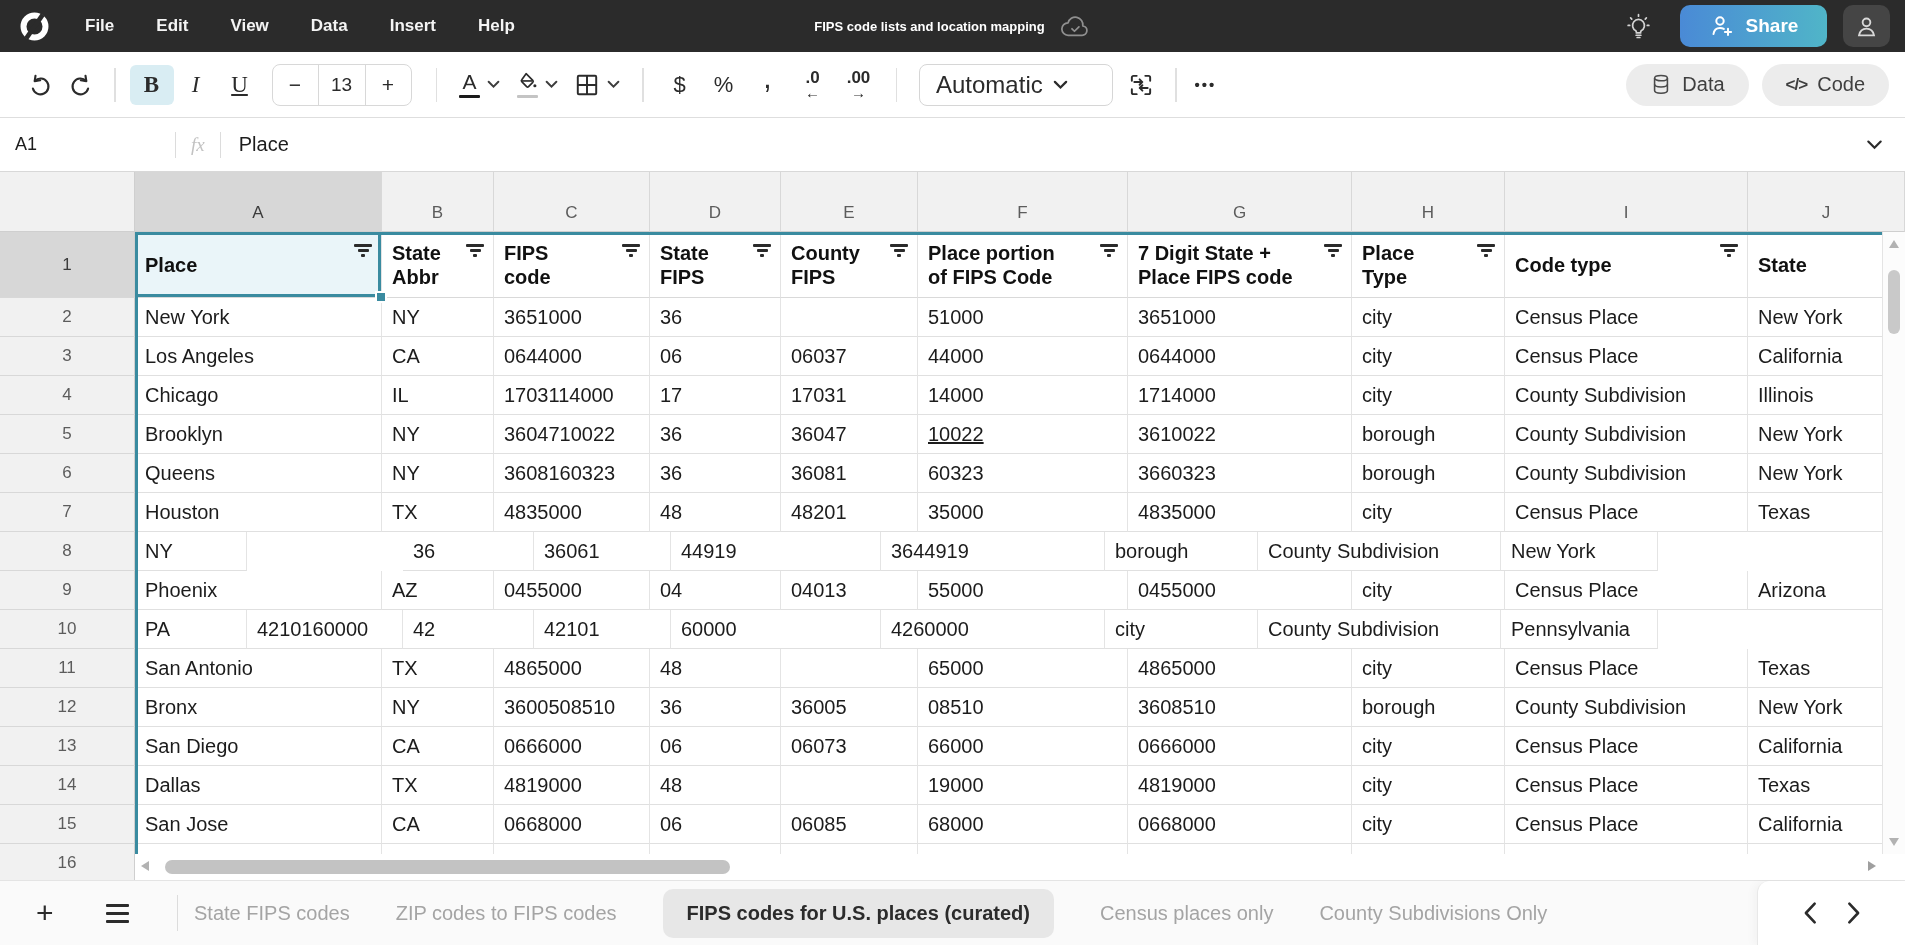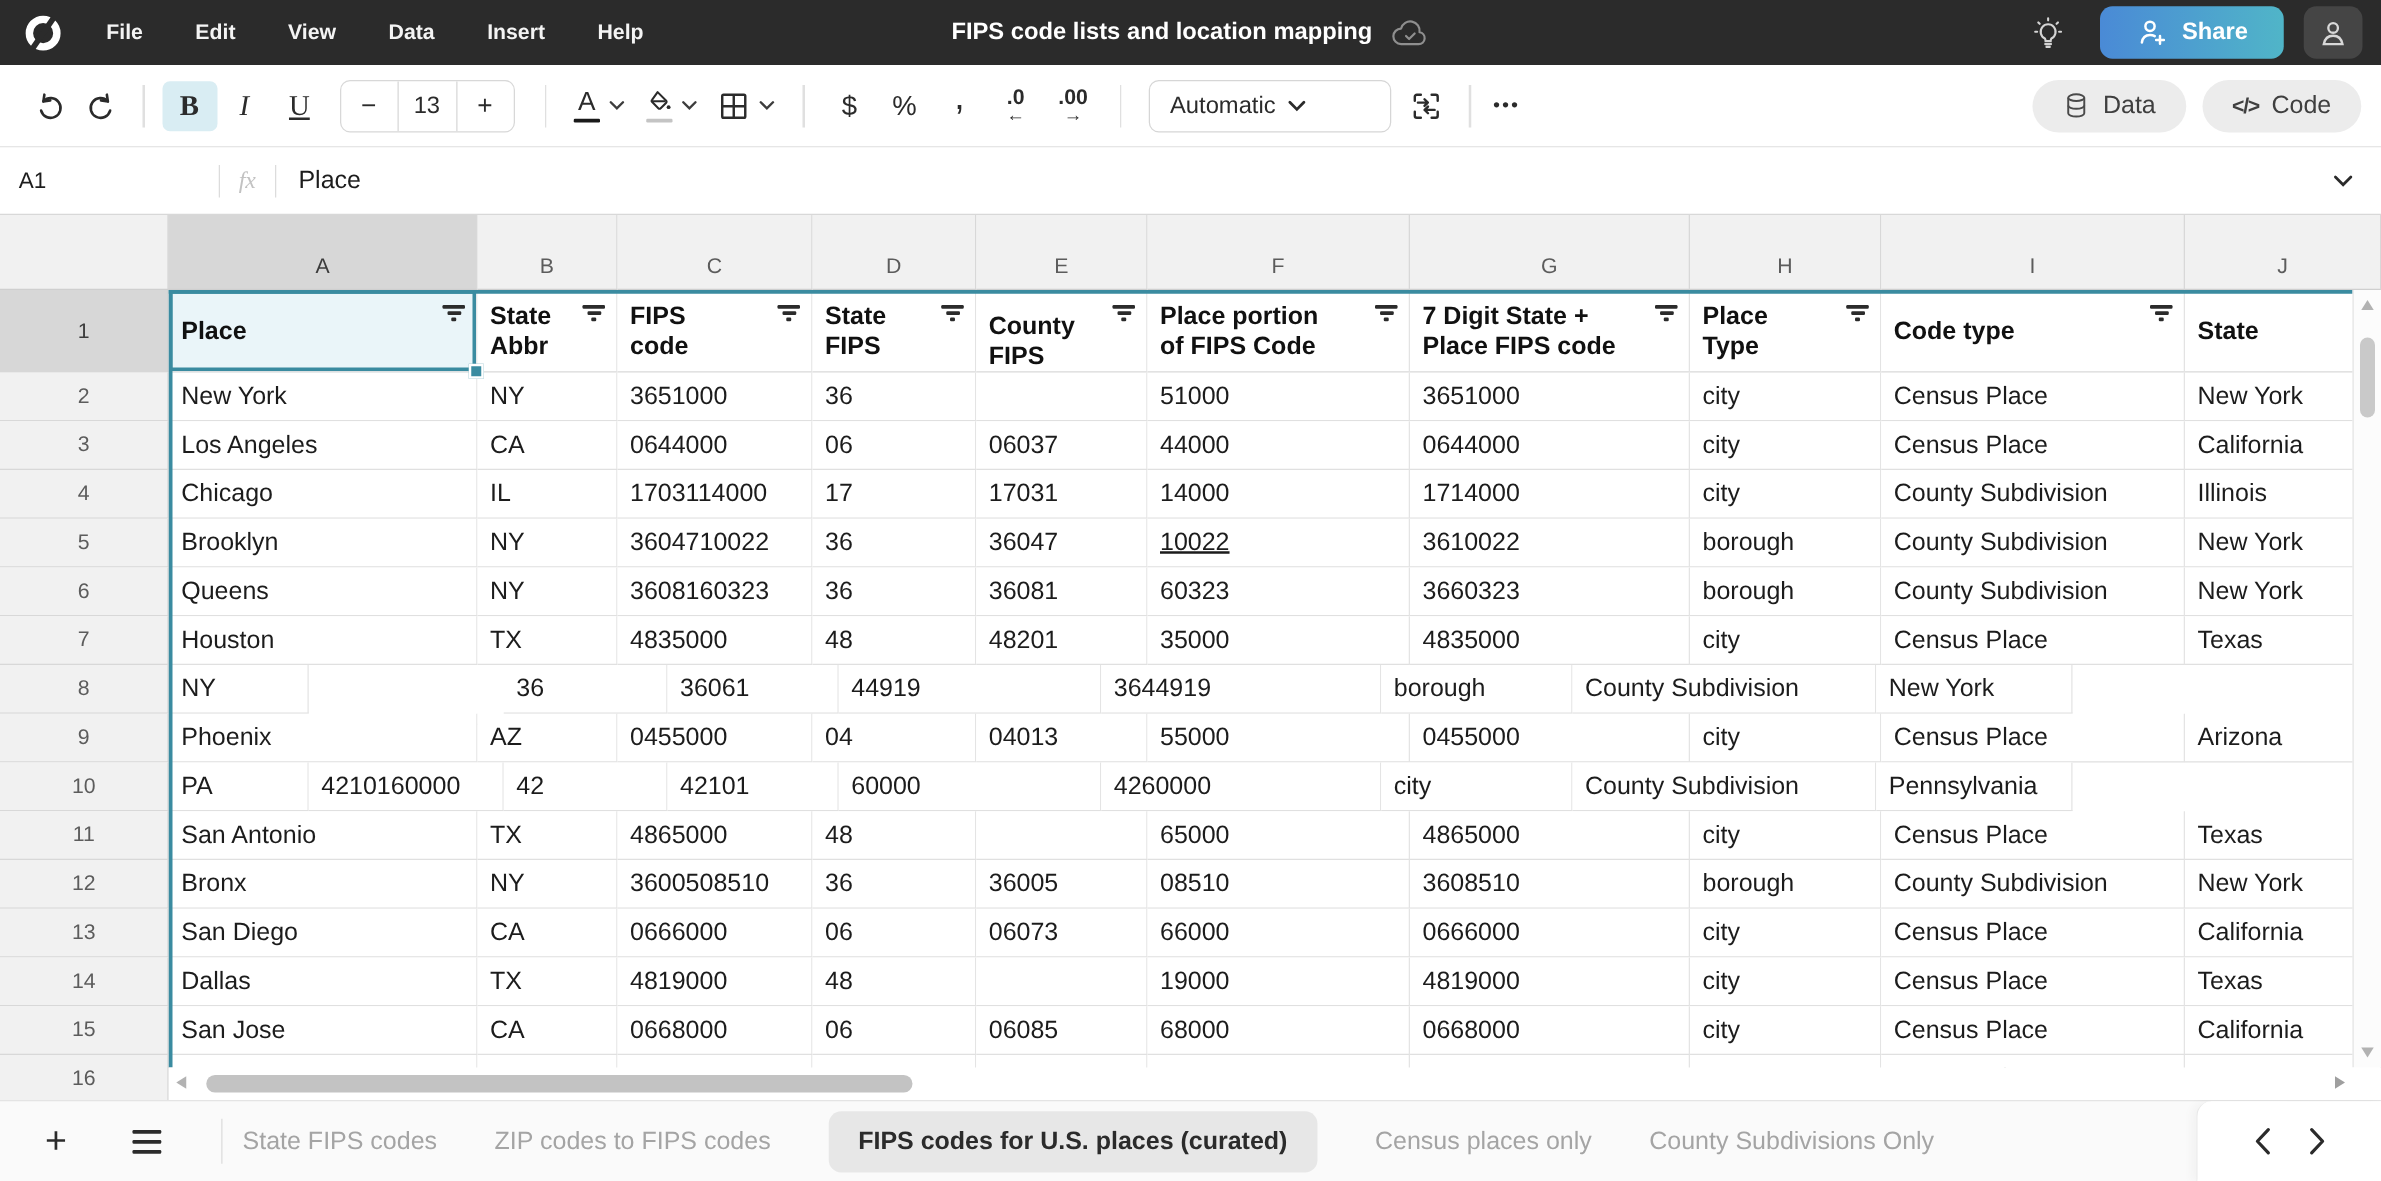--- a/index.html
+++ b/index.html
@@ -13,7 +13,7 @@
   .menus { display:flex; align-items:center; margin-left:34px; gap:42px; }
   .menu-item { color:#f4f4f4; font-size:17px; font-weight:700; cursor:default; }
   .title-wrap { position:absolute; left:50%; top:0; height:52px; transform:translateX(-50%); display:flex; align-items:center; gap:15px; white-space:nowrap; }
-  .doc-title { color:#fff; font-size:19px; font-weight:700; }
+  .doc-title { color:#fff; font-size:13px; font-weight:700; }
   .topbar-right { margin-left:auto; display:flex; align-items:center; margin-right:15px; }
   .bulb-btn { width:40px; height:40px; display:flex; align-items:center; justify-content:center; margin-right:22px; }
   .share-btn { height:42px; width:147px; border-radius:10px; background:linear-gradient(90deg, var(--grad1,#4a8ad6), var(--grad2,#50b5c8)); display:flex; align-items:center; justify-content:center; gap:11px; color:#fff; font-size:19px; font-weight:700; }

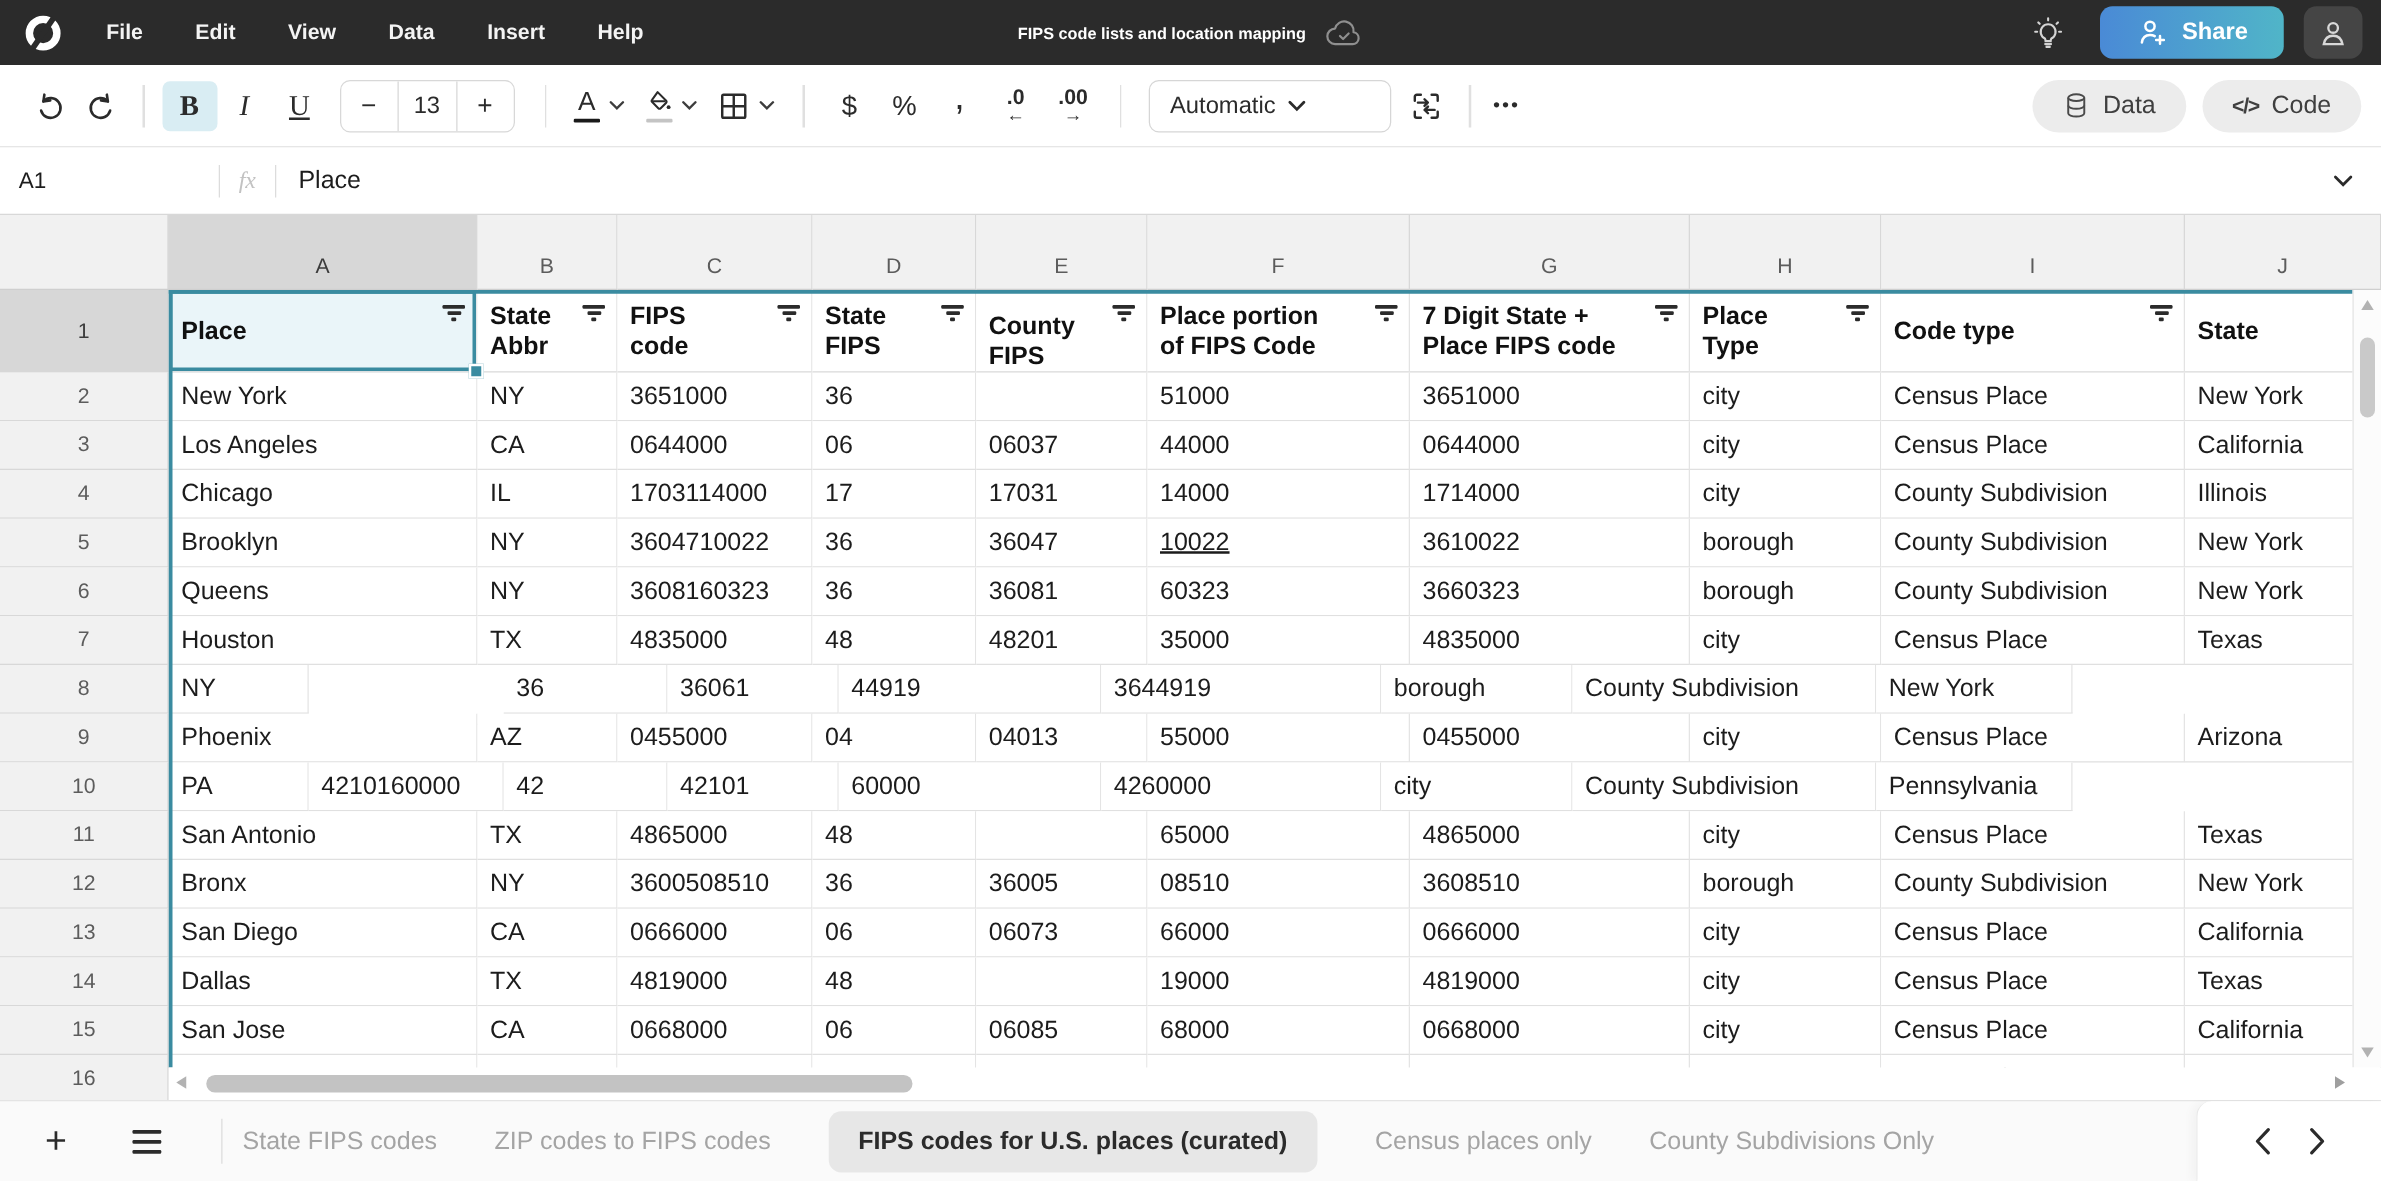--- a/index.html
+++ b/index.html
@@ -43,7 +43,7 @@
   .dec .t { font-size:17px; font-weight:700; }
   .dec .a { font-size:15px; margin-top:-1px; color:#2b2b2b; }
   .auto-select { height:42px; min-width:194px; border:1.5px solid #d6d6d6; border-radius:8px; display:flex; align-items:center; padding:0 16px; margin:0 8px; gap:10px; }
-  .auto-select span { font-size:19px; color:#2b2b2b; flex:1; }
+  .auto-select span { font-size:24px; color:#2b2b2b; flex:1; }
   .more-dots { font-size:15px; font-weight:700; letter-spacing:2px; padding:0 4px; }
   .tb-right { margin-left:auto; display:flex; align-items:center; gap:13px; margin-right:16px; }
   .pill-btn { height:42px; padding:0 24px; border-radius:21px; background:#ececec; display:flex; align-items:center; gap:10px; color:#3f3f3f; font-size:20px; font-weight:500; }

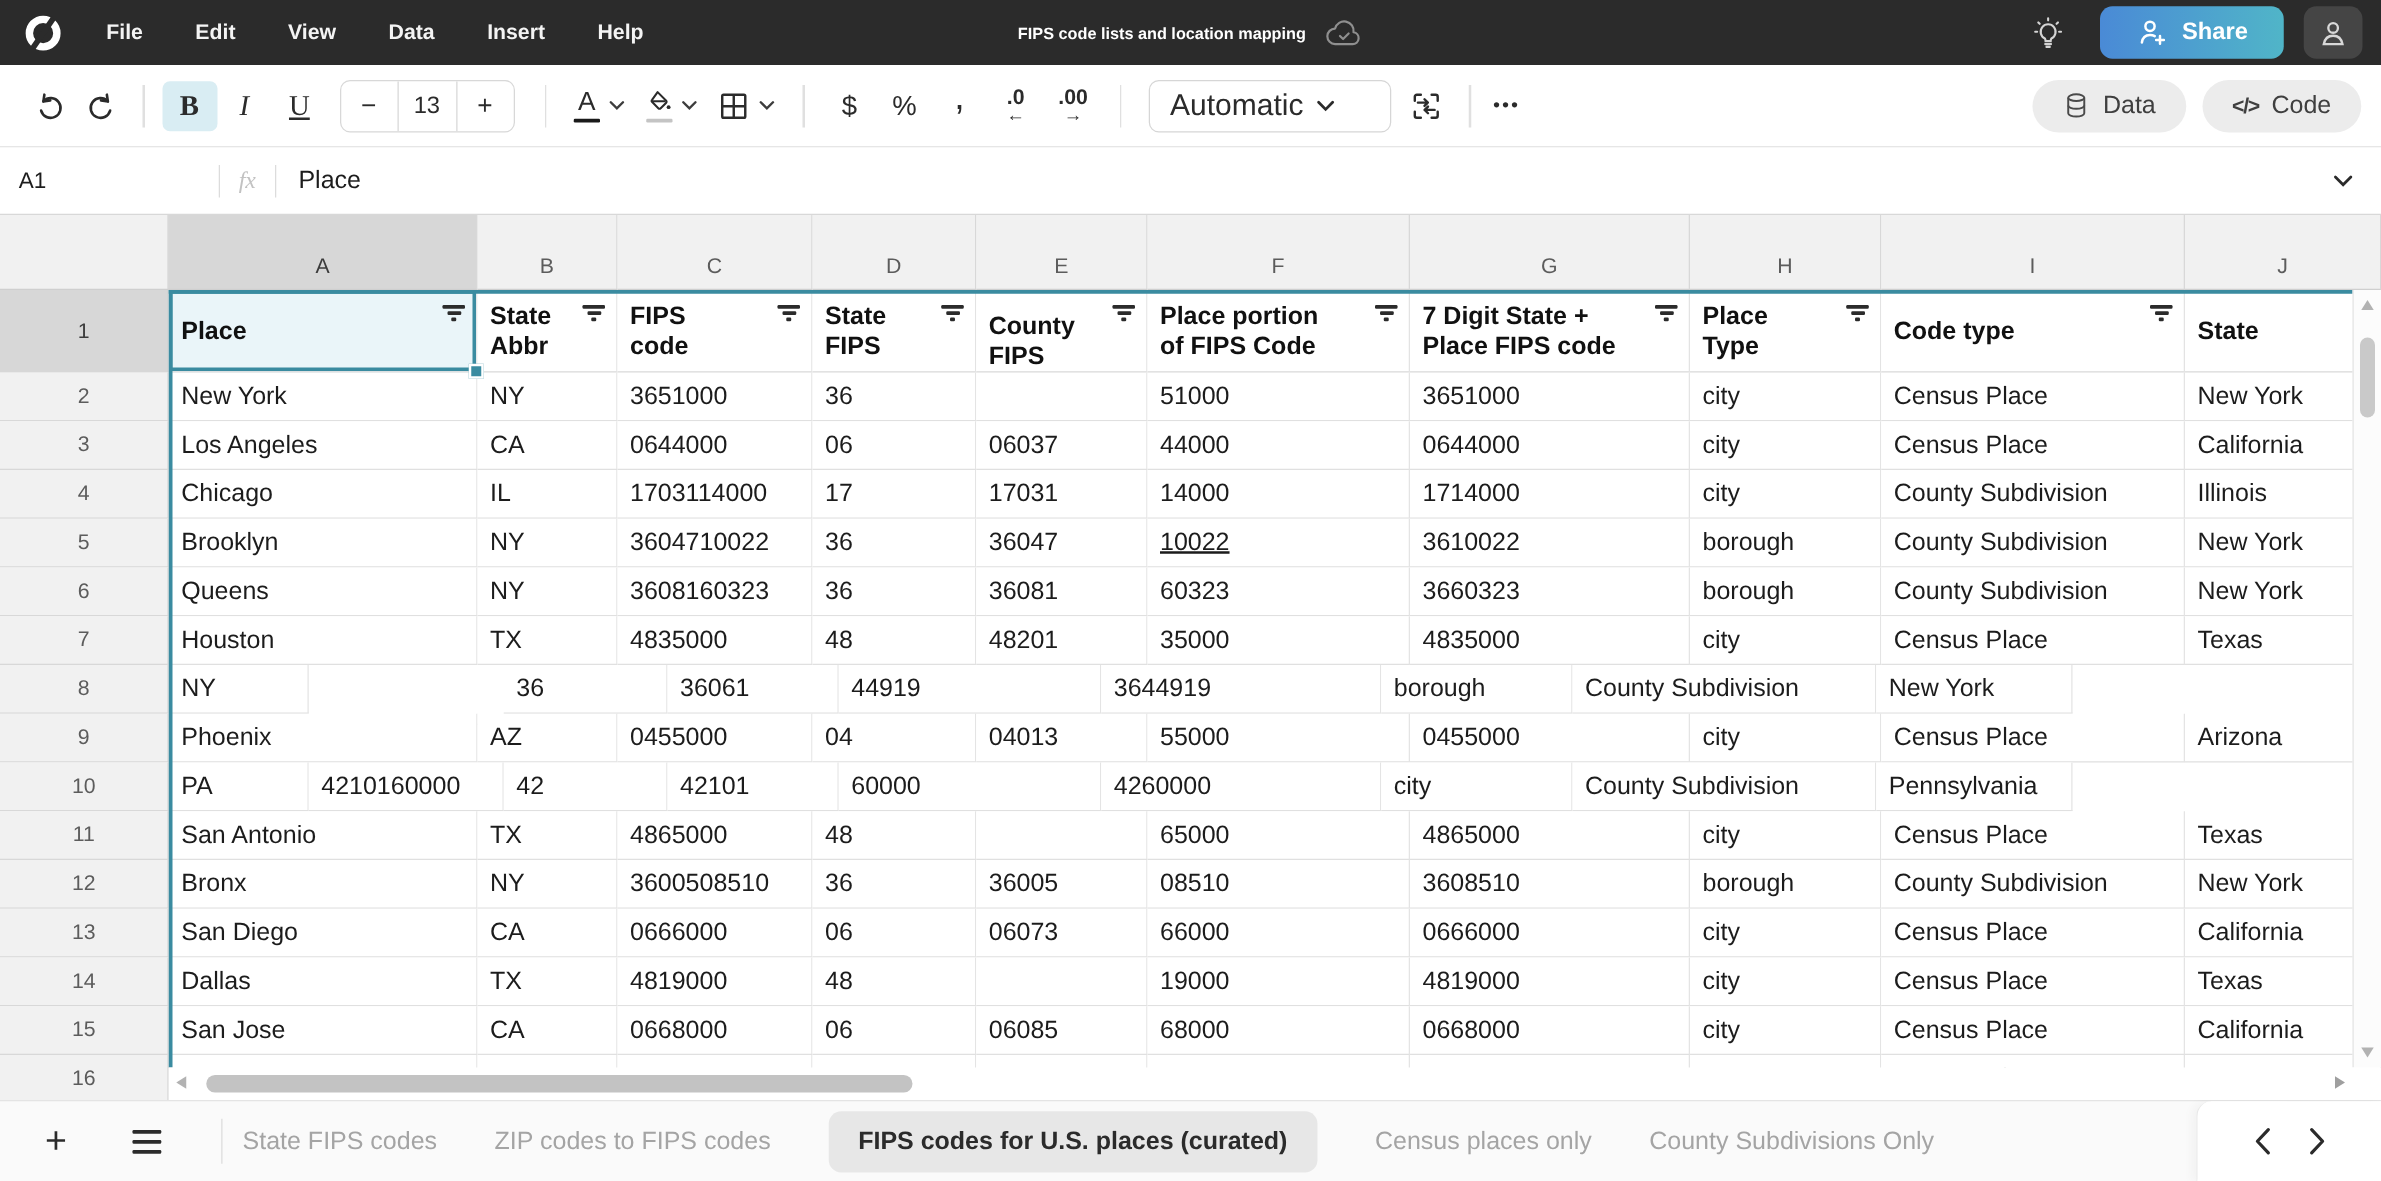--- a/index.html
+++ b/index.html
@@ -337,7 +337,7 @@
               <i></i>
             </span>
           </div>
-          <div class="hcell" style="width: 137px; justify-content: flex-end;">
+          <div class="hcell" style="width: 137px;">
             <div>County</div>
             <div>FIPS</div>
             <span class="flt">

